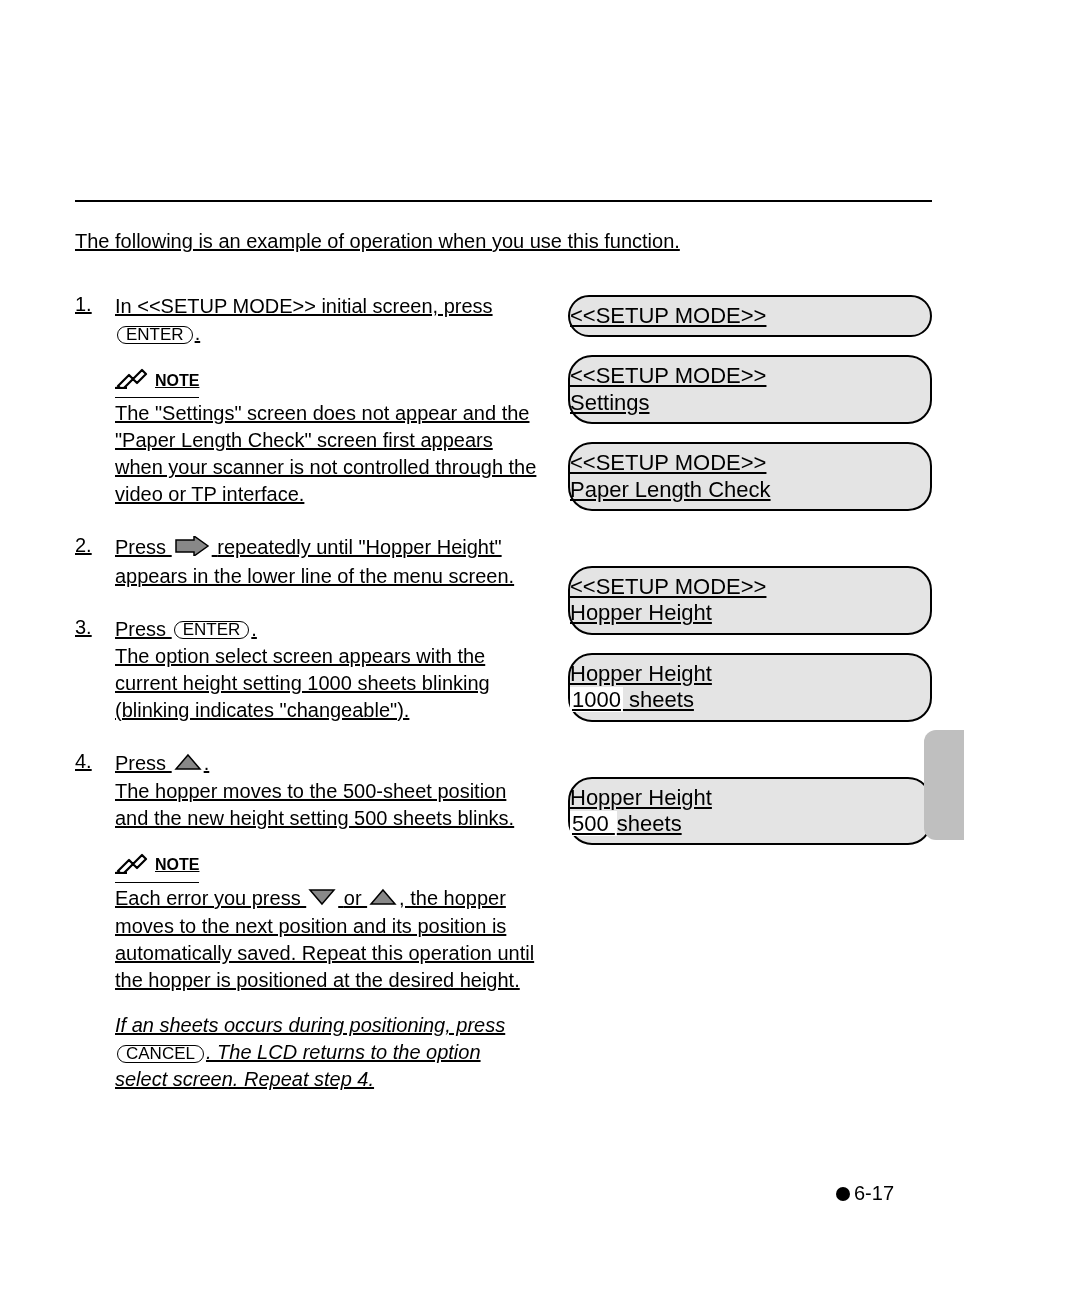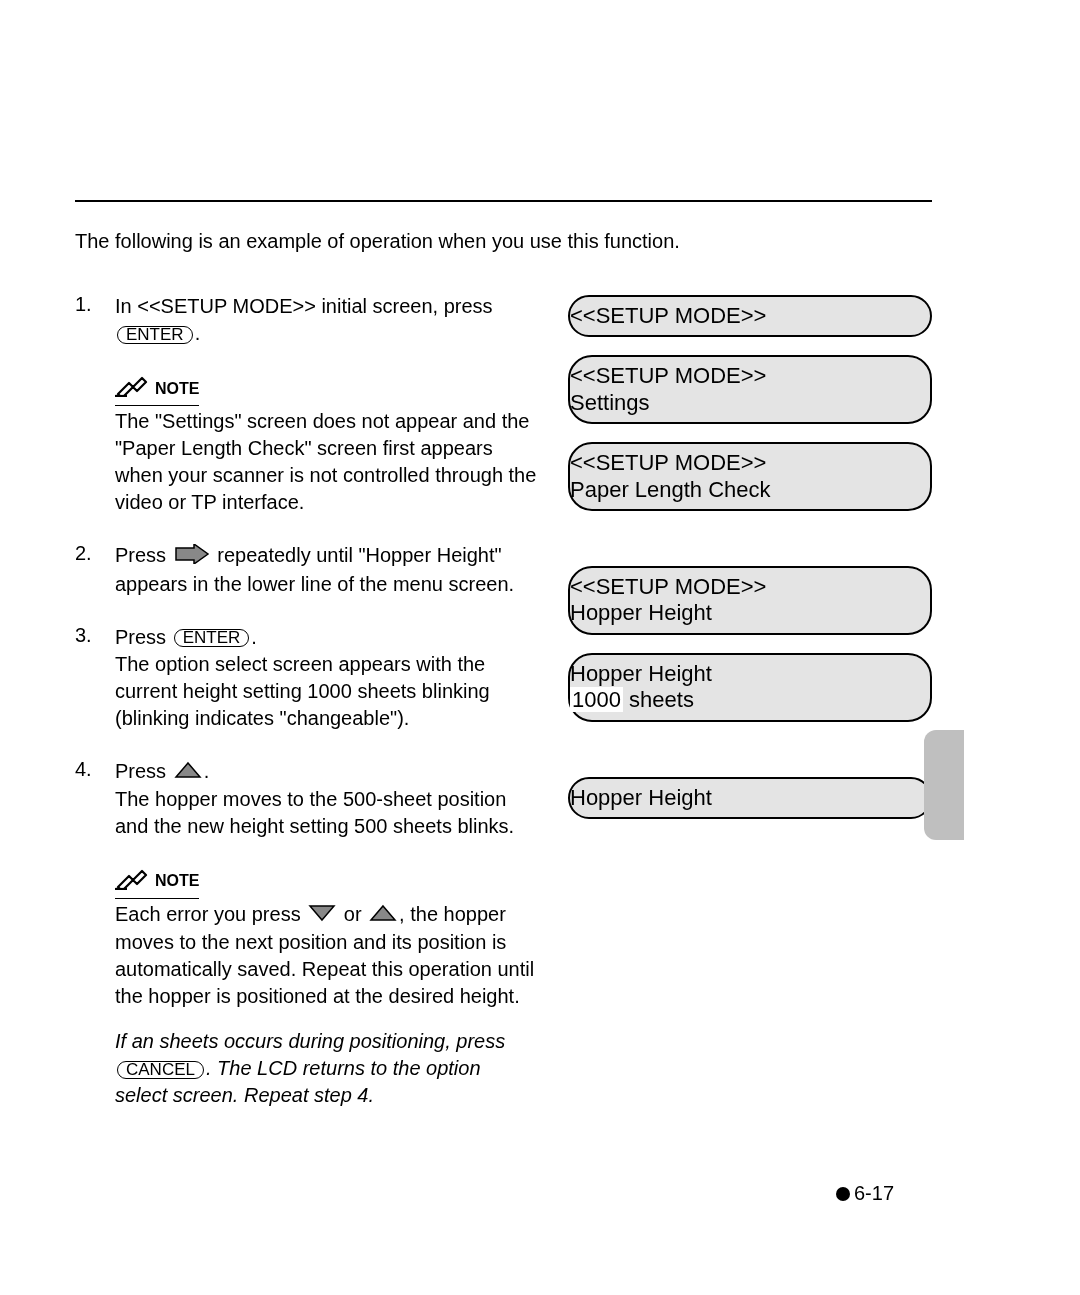--- a/index.html
+++ b/index.html
@@ -16,6 +16,7 @@
     height: 1295px;
     box-sizing: border-box;
     padding: 200px 32px 0 75px;
+    text-decoration: underline;
   }
   .top-rule {
     border-top: 2px solid #000;

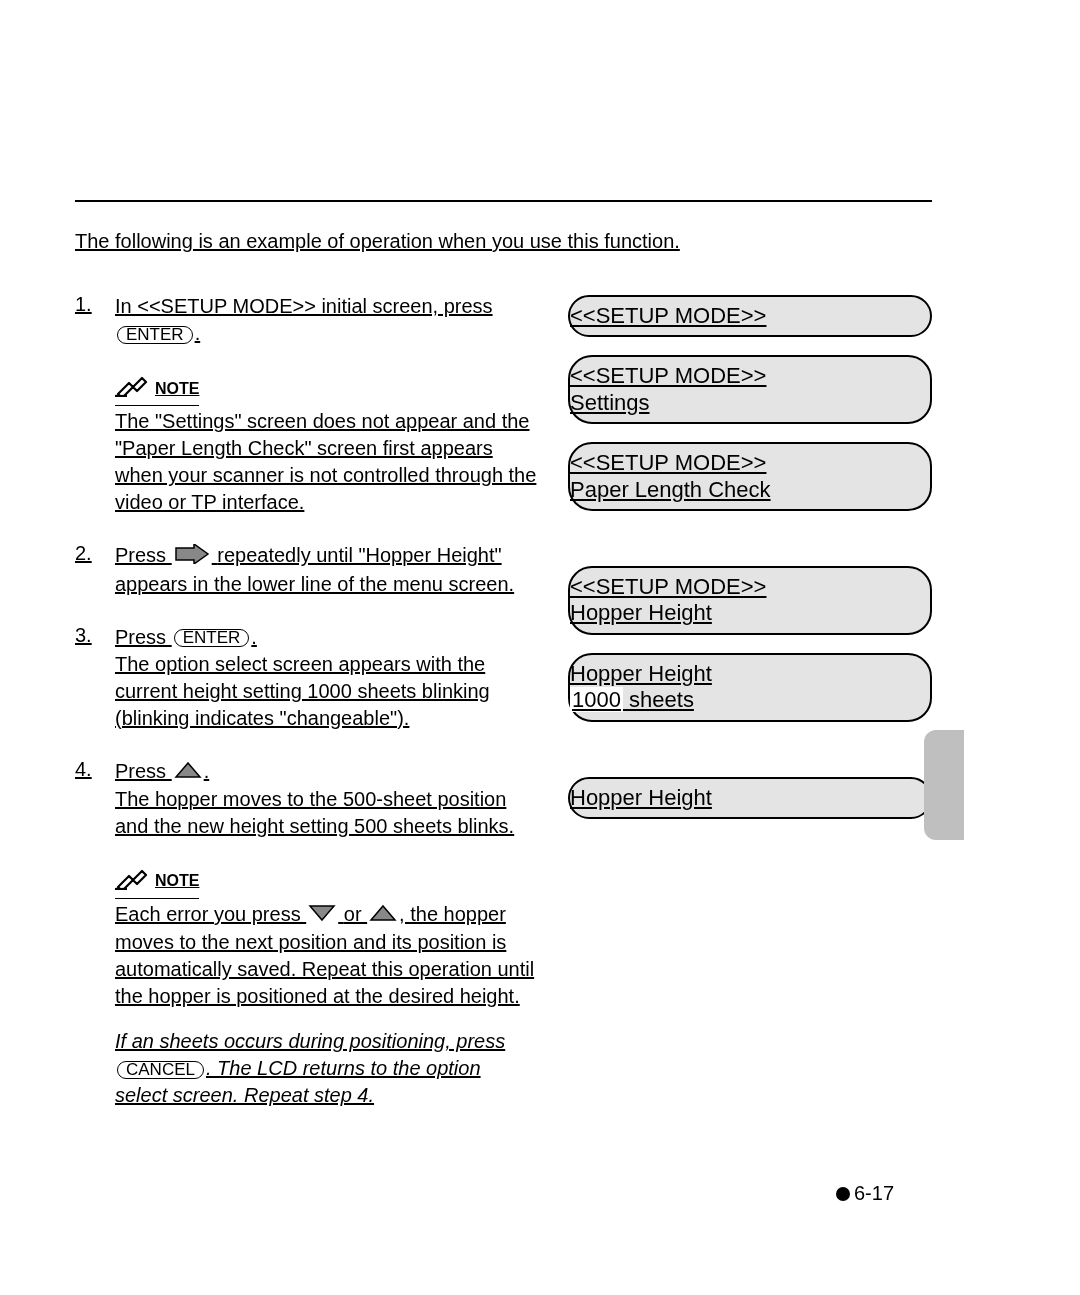--- a/index.html
+++ b/index.html
@@ -58,7 +58,7 @@
     line-height: 1.35;
   }
   .note {
-    margin-top: 28px;
+    margin-top: 20px;
   }
   .note-head {
     display: flex;

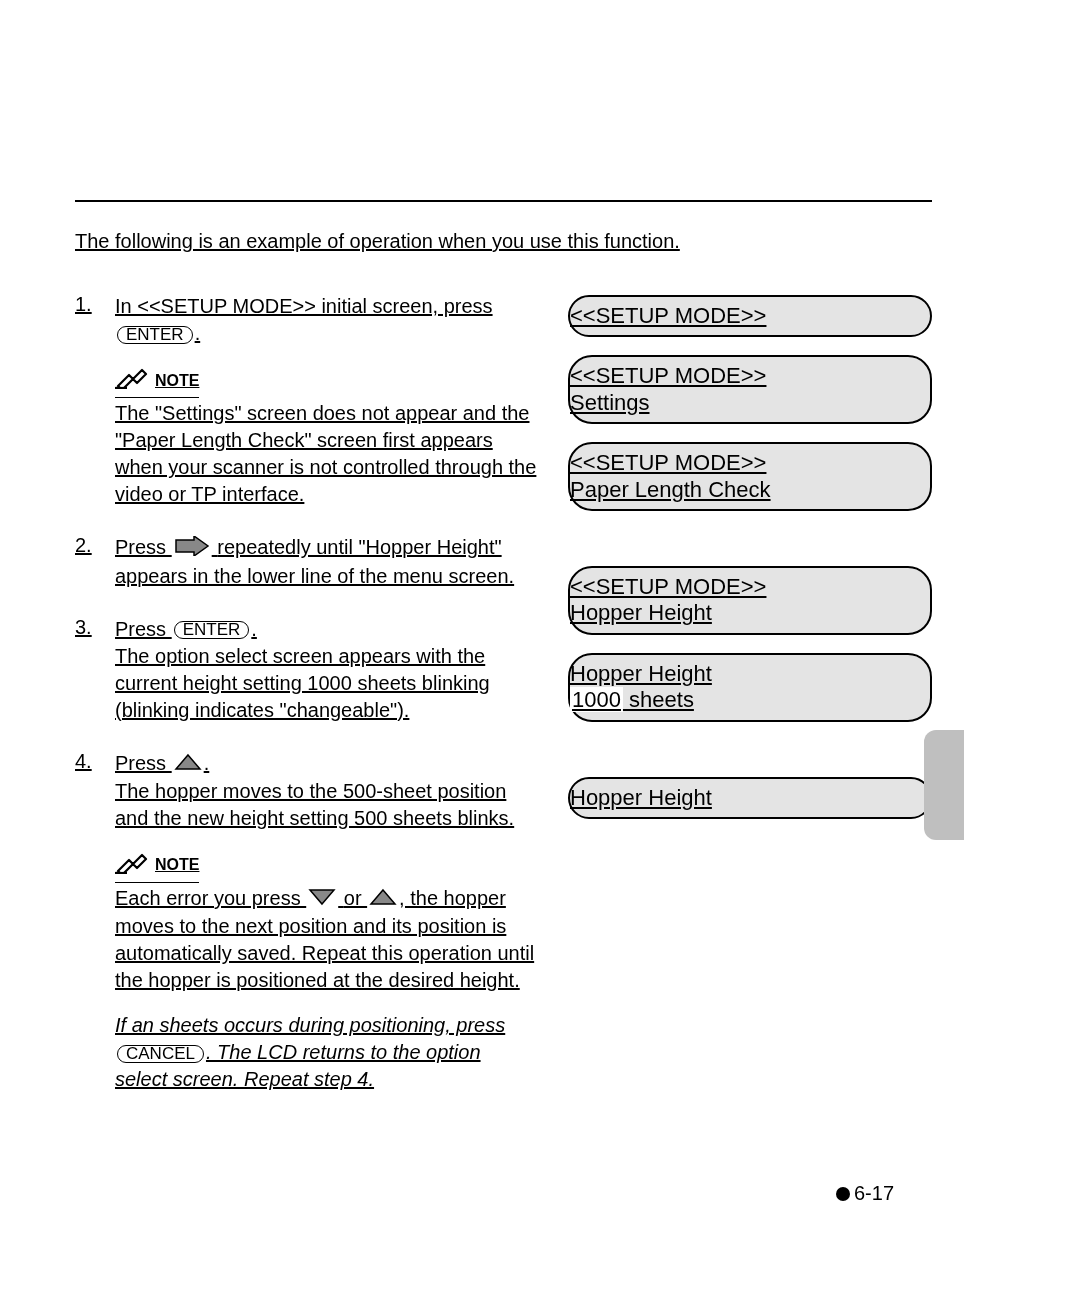--- a/index.html
+++ b/index.html
@@ -289,6 +289,7 @@
       <div class="right-group">
         <div class="panel">
           <span class="line">Hopper Height</span>
+          <span class="line"><span class="hl"> 500 </span><span>sheets</span></span>
         </div>
       </div>
 

